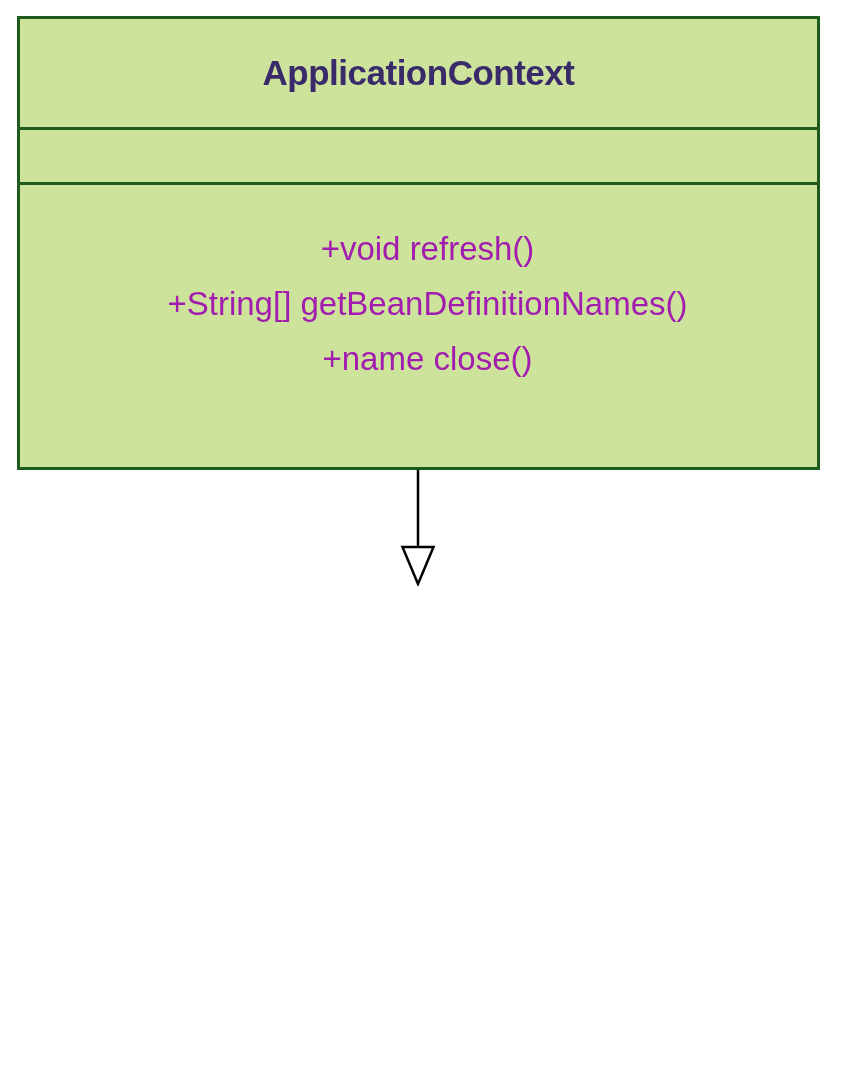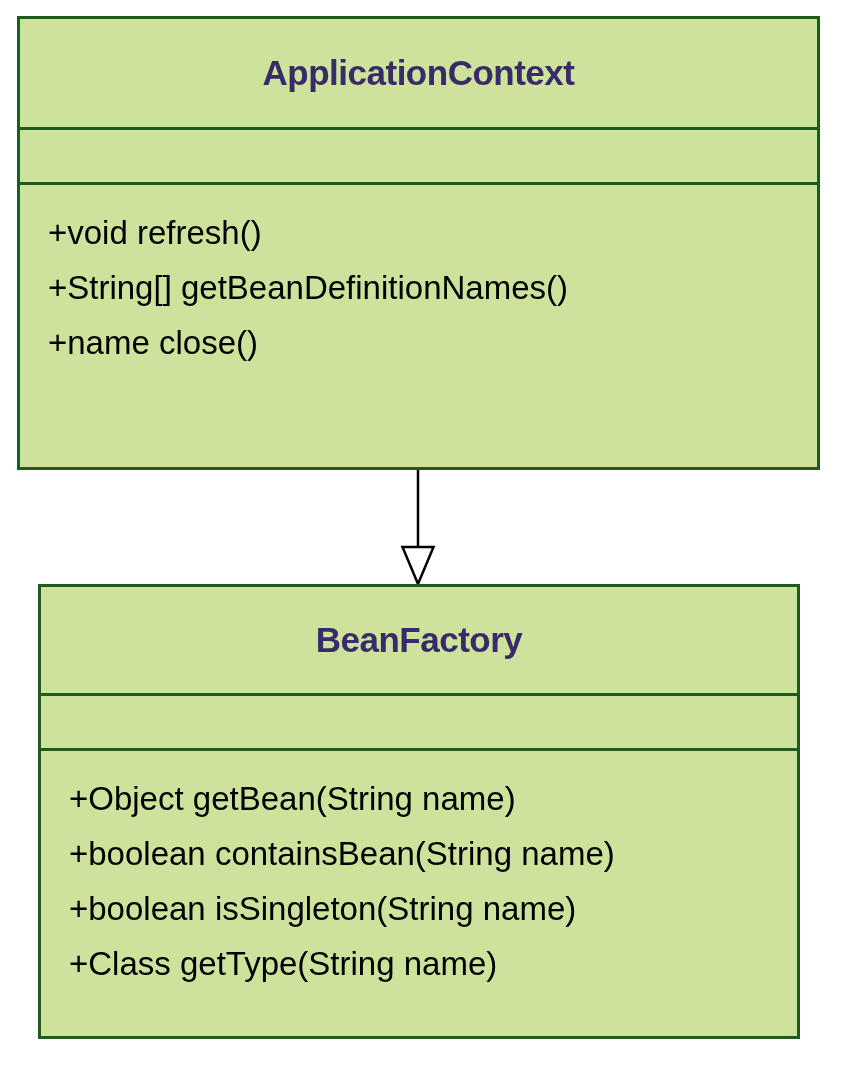--- a/index.html
+++ b/index.html
@@ -14,6 +14,7 @@
     background: #ffffff;
     font-family: "Liberation Sans", sans-serif;
     overflow: hidden;
+    text-align: center;
   }
   .class-box {
     position: absolute;

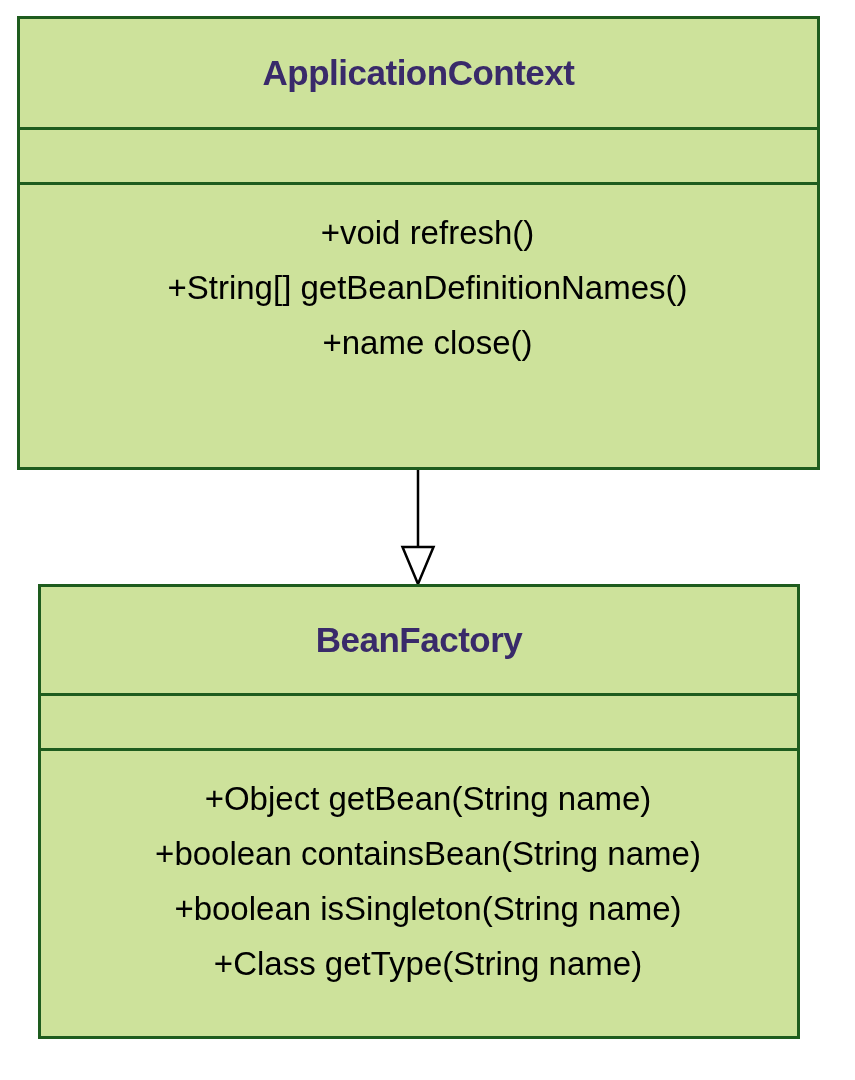--- a/index.html
+++ b/index.html
@@ -57,8 +57,8 @@
   .compartment.methods {
     flex: 1 1 auto;
     border-top: 3px solid #1e5c1e;
-    padding: 20px 10px 0 28px;
-    color: #000000;
+    padding: 36px 10px 0 28px;
+    color: #a21caf;
     font-size: 33px;
     line-height: 55px;
     white-space: nowrap;

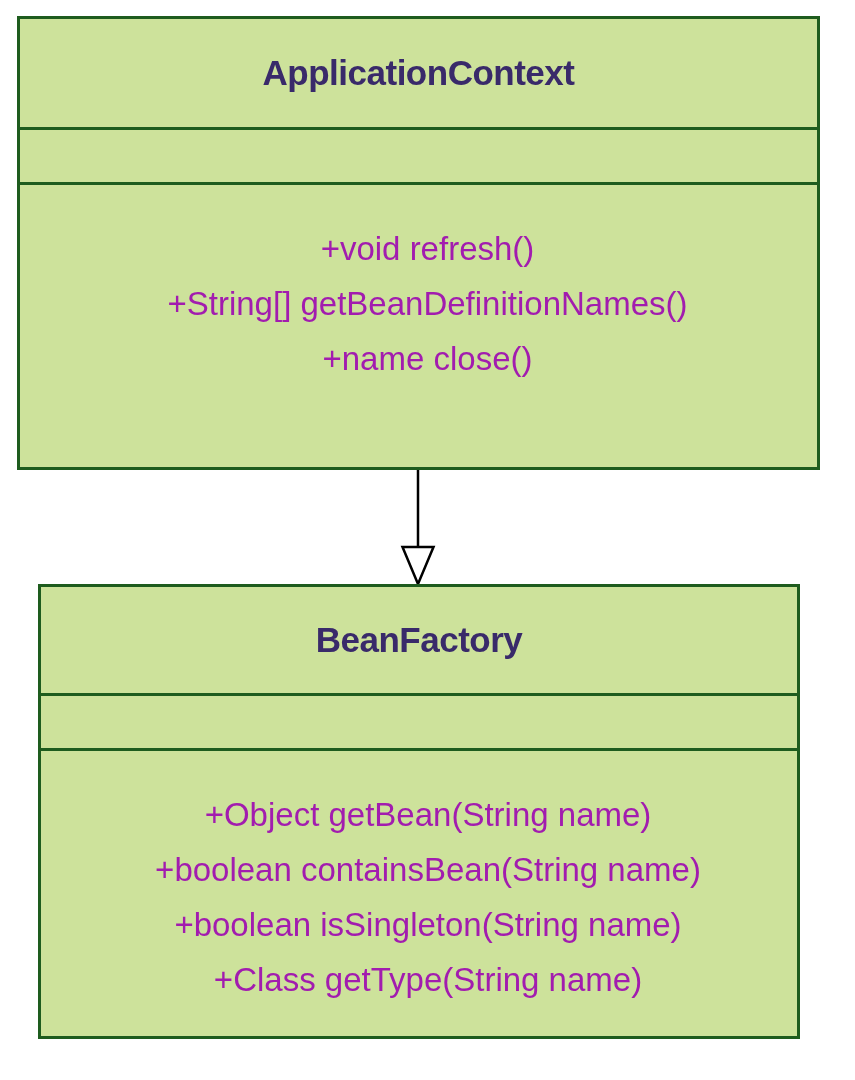--- a/index.html
+++ b/index.html
@@ -94,18 +94,6 @@
     <polygon points="4.5,77 35.5,77 20,114" fill="#ffffff" stroke="#000000" stroke-width="2.5" stroke-linejoin="miter"></polygon>
   </svg>
 
-  <div class="class-box box-beanfactory">
-    <div class="compartment title">
-      <span>BeanFactory</span>
-    </div>
-    <div class="compartment attrs"></div>
-    <div class="compartment methods">
-      <div class="method-line">+Object getBean(String name)</div>
-      <div class="method-line">+boolean containsBean(String name)</div>
-      <div class="method-line">+boolean isSingleton(String name)</div>
-      <div class="method-line">+Class getType(String name)</div>
-    </div>
-  </div>
 
 </div>
 

